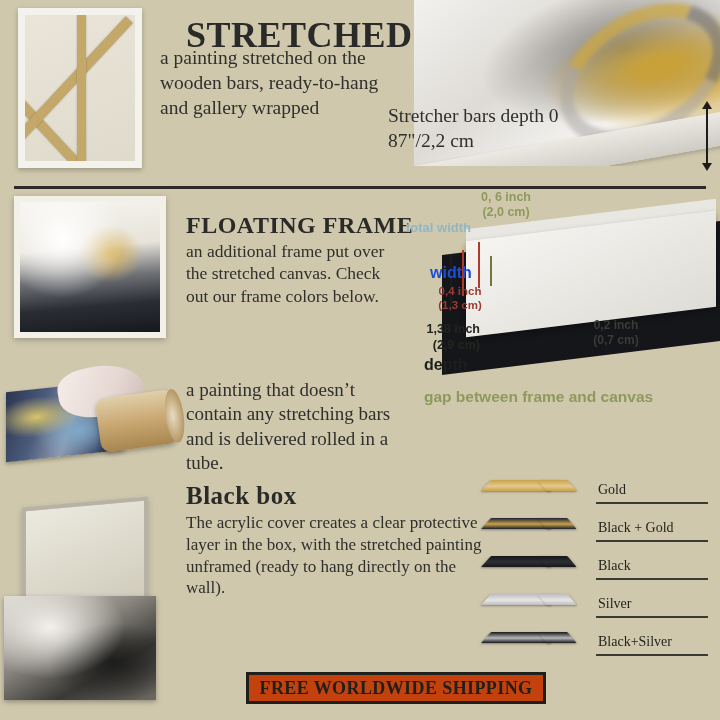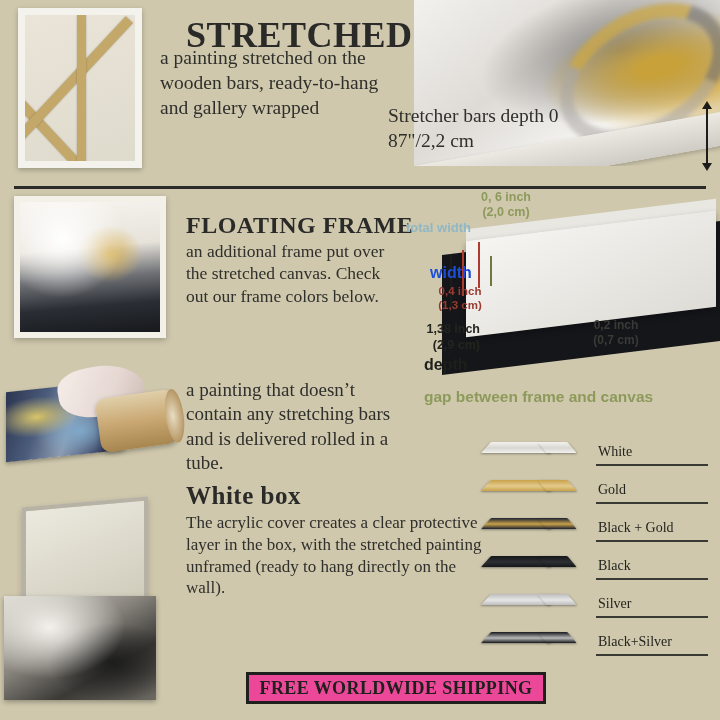--- a/index.html
+++ b/index.html
@@ -410,14 +410,6 @@
   <div class="abs body-txt" id="sec-shadow-body">The acrylic cover creates a clear protective layer in the box, with the stretched painting unframed (ready to hang directly on the wall).</div>
 
   <div class="swatches">
-    <div class="sw-row" style="top:0px;">
-      <div class="chev">
-        <div class="l1" style="background: linear-gradient(rgb(242, 241, 238) 0%, rgb(217, 215, 209) 55%, rgb(242, 241, 238) 100%); box-shadow: rgba(0, 0, 0, 0.35) 0px 1px 2px;"></div>
-        <div class="l2" style="background: linear-gradient(rgb(242, 241, 238) 0%, rgb(217, 215, 209) 55%, rgb(242, 241, 238) 100%); box-shadow: rgba(0, 0, 0, 0.35) 0px 1px 2px;"></div>
-      </div>
-      <div class="sw-label">White</div>
-      <div class="sw-underline"></div>
-    </div>
     <div class="sw-row" style="top:38px;">
       <div class="chev">
         <div class="l1" style="background: linear-gradient(rgb(201, 161, 74) 0%, rgb(227, 203, 141) 55%, rgb(201, 161, 74) 100%); box-shadow: rgba(0, 0, 0, 0.35) 0px 1px 2px;"></div>

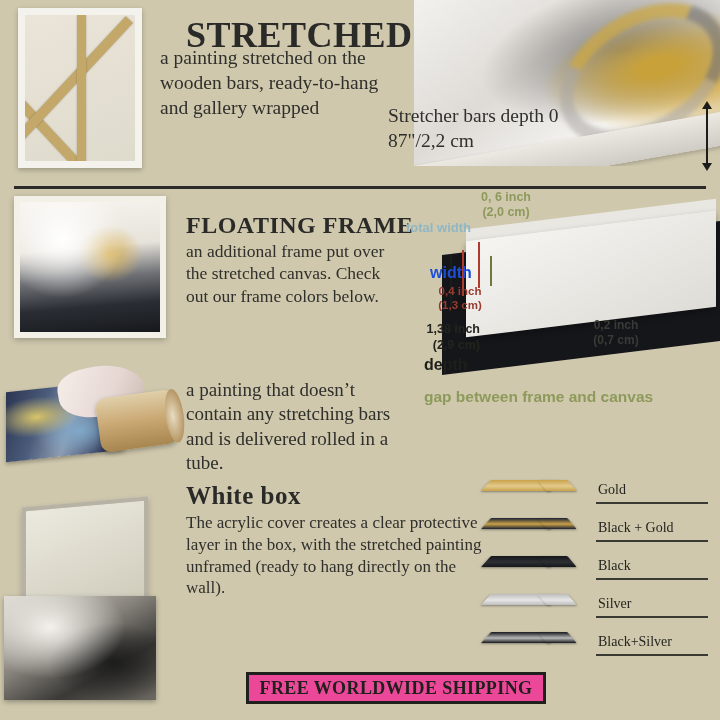--- a/index.html
+++ b/index.html
@@ -406,7 +406,7 @@
     <div class="art2"></div>
   </div>
 
-  <div class="abs ttl" id="sec-shadow-title">White box</div>
+  <div class="abs ttl" id="sec-shadow-title">Black box</div>
   <div class="abs body-txt" id="sec-shadow-body">The acrylic cover creates a clear protective layer in the box, with the stretched painting unframed (ready to hang directly on the wall).</div>
 
   <div class="swatches">

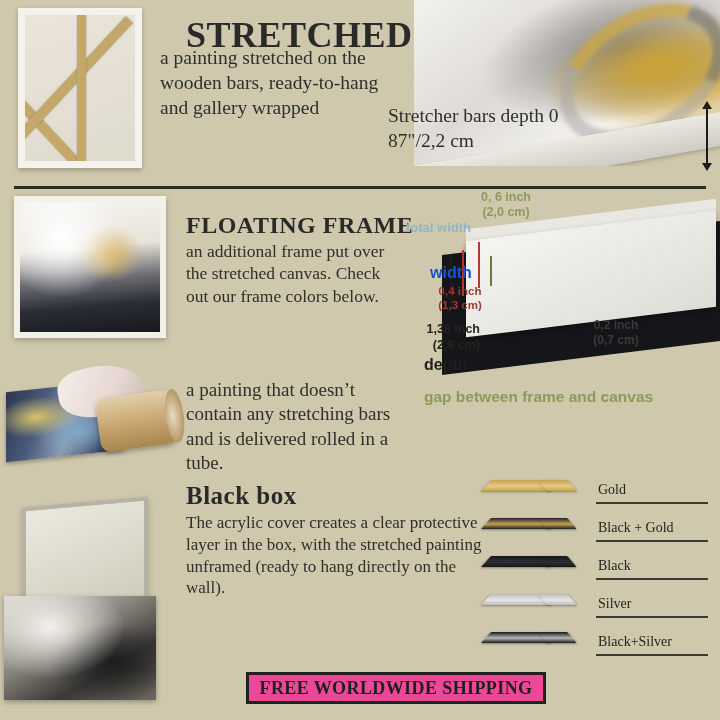--- a/index.html
+++ b/index.html
@@ -322,7 +322,7 @@
     left: 246px; top: 672px;
     width: 300px; height: 32px;
     border: 3px solid #1f1f1c;
-    background: #ec4899;
+    background: #c2410c;
     display: flex;
     align-items: center;
     justify-content: center;

